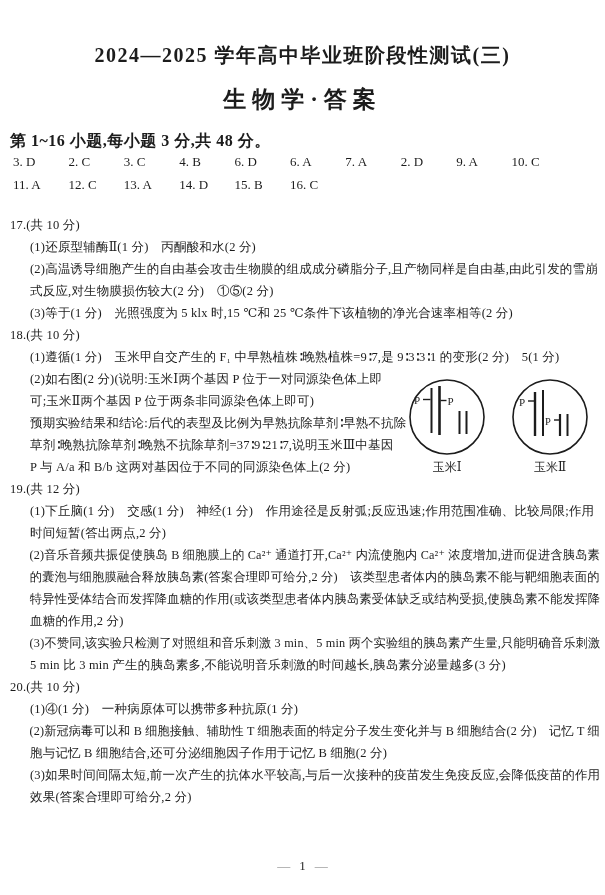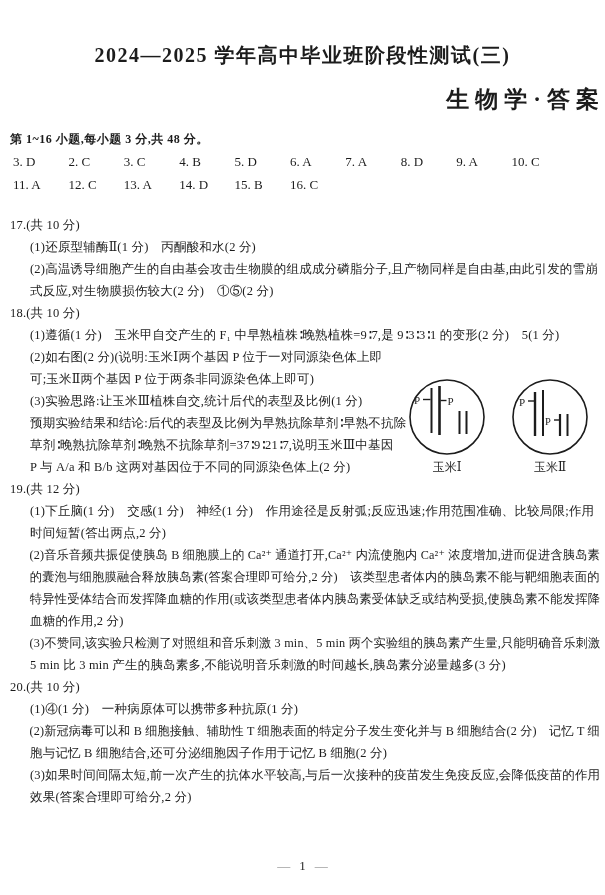--- a/index.html
+++ b/index.html
@@ -13,7 +13,7 @@
     font-size:20px;font-weight:700;letter-spacing:1.5px;white-space:nowrap;
   }
   .subtitle{
-    position:absolute;top:84px;left:0;width:100%;text-align:right;
+    position:absolute;top:84px;left:0;width:100%;text-align:center;
     font-size:23px;font-weight:700;letter-spacing:6px;white-space:nowrap;
   }
   .mc-intro{

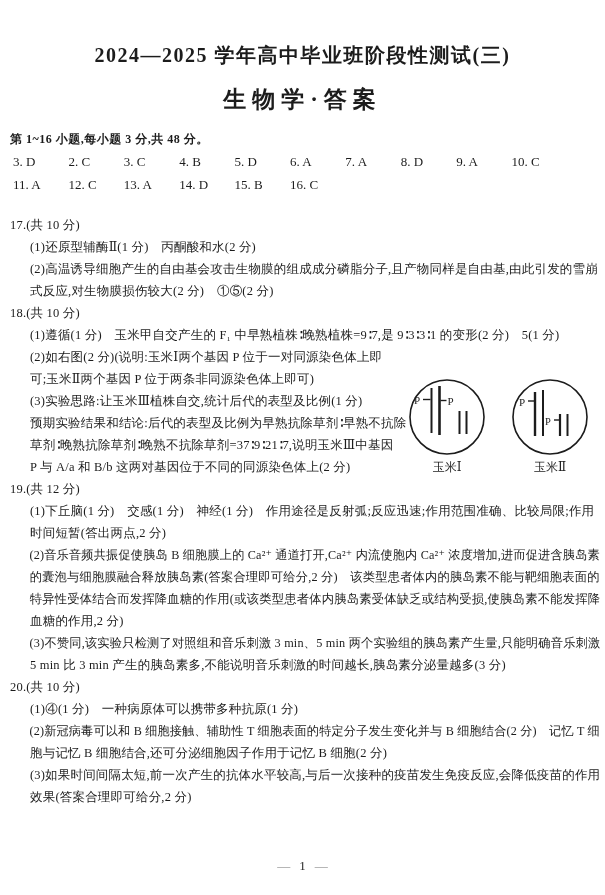--- a/index.html
+++ b/index.html
@@ -17,7 +17,7 @@
     font-size:23px;font-weight:700;letter-spacing:6px;white-space:nowrap;
   }
   .mc-intro{
-    position:absolute;top:131px;left:10px;font-size:12px;font-weight:700;
+    position:absolute;top:131px;left:10px;font-size:16px;font-weight:700;
     letter-spacing:.5px;white-space:nowrap;
   }
   .mc-row{position:absolute;left:13px;font-size:13px;white-space:nowrap;}

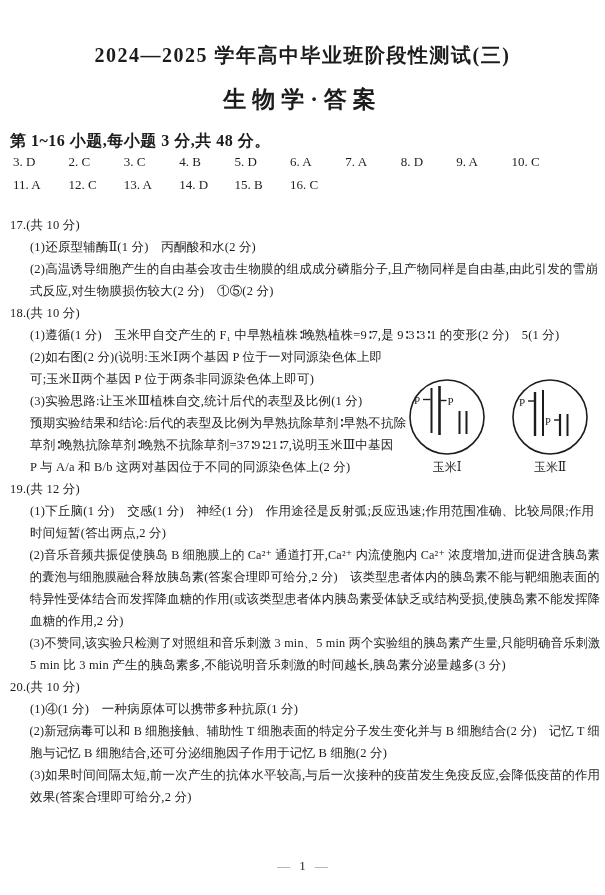--- a/index.html
+++ b/index.html
@@ -47,7 +47,7 @@
   <div class="subtitle">生物学·答案</div>
 
   <div class="mc-intro">第 1~16 小题,每小题 3 分,共 48 分。</div>
-  <div class="mc-row" id="mc-row-1"><span class="mc-cell">3. D</span><span class="mc-cell">2. C</span><span class="mc-cell">3. C</span><span class="mc-cell">4. B</span><span class="mc-cell">5. D</span><span class="mc-cell">6. A</span><span class="mc-cell">7. A</span><span class="mc-cell">8. D</span><span class="mc-cell">9. A</span><span class="mc-cell">10. C</span></div>
+  <div class="mc-row" id="mc-row-1"><span class="mc-cell">3. D</span><span class="mc-cell">2. C</span><span class="mc-cell">3. C</span><span class="mc-cell">4. B</span><span class="mc-cell">6. D</span><span class="mc-cell">6. A</span><span class="mc-cell">7. A</span><span class="mc-cell">8. D</span><span class="mc-cell">9. A</span><span class="mc-cell">10. C</span></div>
   <div class="mc-row" id="mc-row-2"><span class="mc-cell">11. A</span><span class="mc-cell">12. C</span><span class="mc-cell">13. A</span><span class="mc-cell">14. D</span><span class="mc-cell">15. B</span><span class="mc-cell">16. C</span></div>
 
   <div id="body-lines">

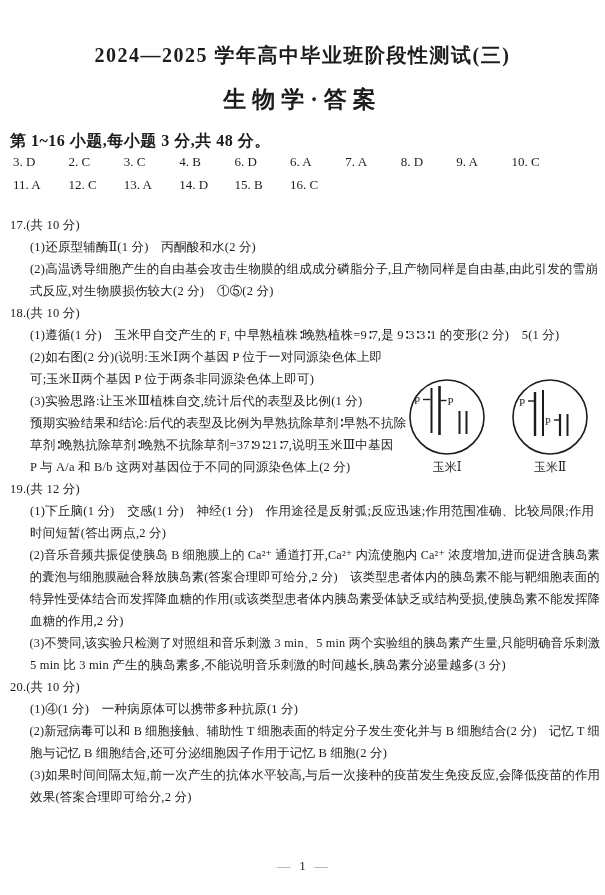--- a/index.html
+++ b/index.html
@@ -47,7 +47,7 @@
   <div class="subtitle">生物学·答案</div>
 
   <div class="mc-intro">第 1~16 小题,每小题 3 分,共 48 分。</div>
-  <div class="mc-row" id="mc-row-1"><span class="mc-cell">3. D</span><span class="mc-cell">2. C</span><span class="mc-cell">3. C</span><span class="mc-cell">4. B</span><span class="mc-cell">6. D</span><span class="mc-cell">6. A</span><span class="mc-cell">7. A</span><span class="mc-cell">8. D</span><span class="mc-cell">9. A</span><span class="mc-cell">10. C</span></div>
+  <div class="mc-row" id="mc-row-1"><span class="mc-cell">3. D</span><span class="mc-cell">2. C</span><span class="mc-cell">3. C</span><span class="mc-cell">4. B</span><span class="mc-cell">6. D</span><span class="mc-cell">6. A</span><span class="mc-cell">7. A</span><span class="mc-cell">2. D</span><span class="mc-cell">9. A</span><span class="mc-cell">10. C</span></div>
   <div class="mc-row" id="mc-row-2"><span class="mc-cell">11. A</span><span class="mc-cell">12. C</span><span class="mc-cell">13. A</span><span class="mc-cell">14. D</span><span class="mc-cell">15. B</span><span class="mc-cell">16. C</span></div>
 
   <div id="body-lines">

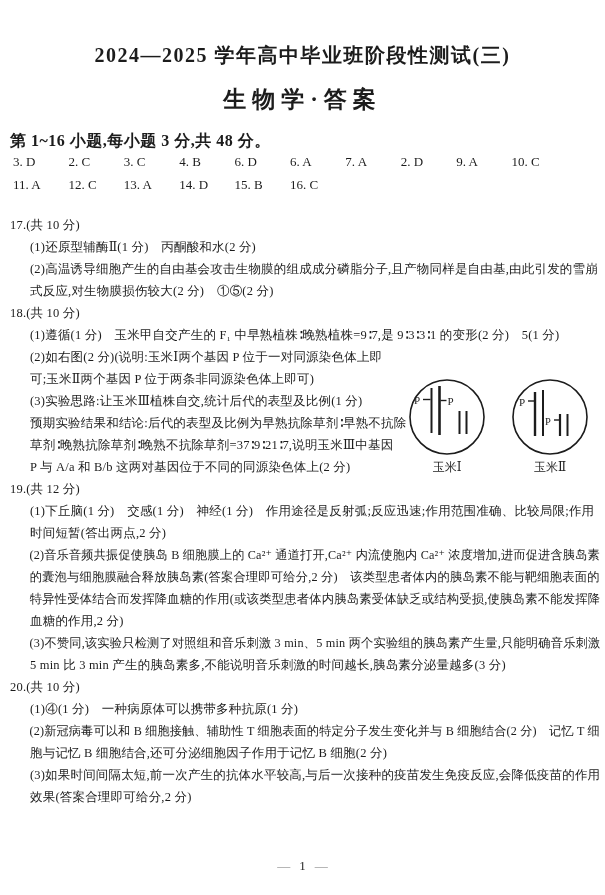--- a/index.html
+++ b/index.html
@@ -55,6 +55,7 @@
       <div class="line ind1">(1)还原型辅酶Ⅱ(1 分)　丙酮酸和水(2 分)</div>
       <div class="line ind1">(2)高温诱导细胞产生的自由基会攻击生物膜的组成成分磷脂分子,且产物同样是自由基,由此引发的雪崩</div>
       <div class="line ind1">式反应,对生物膜损伤较大(2 分)　①⑤(2 分)</div>
+      <div class="line ind1">(3)等于(1 分)　光照强度为 5 klx 时,15 ℃和 25 ℃条件下该植物的净光合速率相等(2 分)</div>
       <div class="line">18.(共 10 分)</div>
       <div class="line ind1">(1)遵循(1 分)　玉米甲自交产生的 F₁ 中早熟植株∶晚熟植株=9∶7,是 9∶3∶3∶1 的变形(2 分)　5(1 分)</div>
       <div class="line ind1">(2)如右图(2 分)(说明:玉米Ⅰ两个基因 P 位于一对同源染色体上即</div>

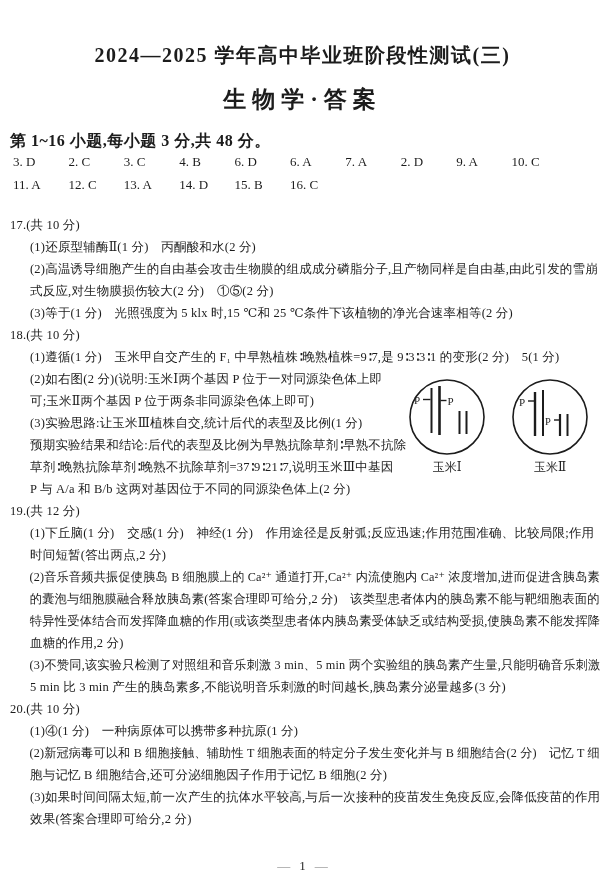--- a/index.html
+++ b/index.html
@@ -60,7 +60,6 @@
       <div class="line ind1">(1)遵循(1 分)　玉米甲自交产生的 F₁ 中早熟植株∶晚熟植株=9∶7,是 9∶3∶3∶1 的变形(2 分)　5(1 分)</div>
       <div class="line ind1">(2)如右图(2 分)(说明:玉米Ⅰ两个基因 P 位于一对同源染色体上即</div>
       <div class="line ind1">可;玉米Ⅱ两个基因 P 位于两条非同源染色体上即可)</div>
-      <div class="line ind1">(3)实验思路:让玉米Ⅲ植株自交,统计后代的表型及比例(1 分)</div>
       <div class="line ind1">预期实验结果和结论:后代的表型及比例为早熟抗除草剂∶早熟不抗除</div>
       <div class="line ind1">草剂∶晚熟抗除草剂∶晚熟不抗除草剂=37∶9∶21∶7,说明玉米Ⅲ中基因</div>
       <div class="line ind1">P 与 A/a 和 B/b 这两对基因位于不同的同源染色体上(2 分)</div>

